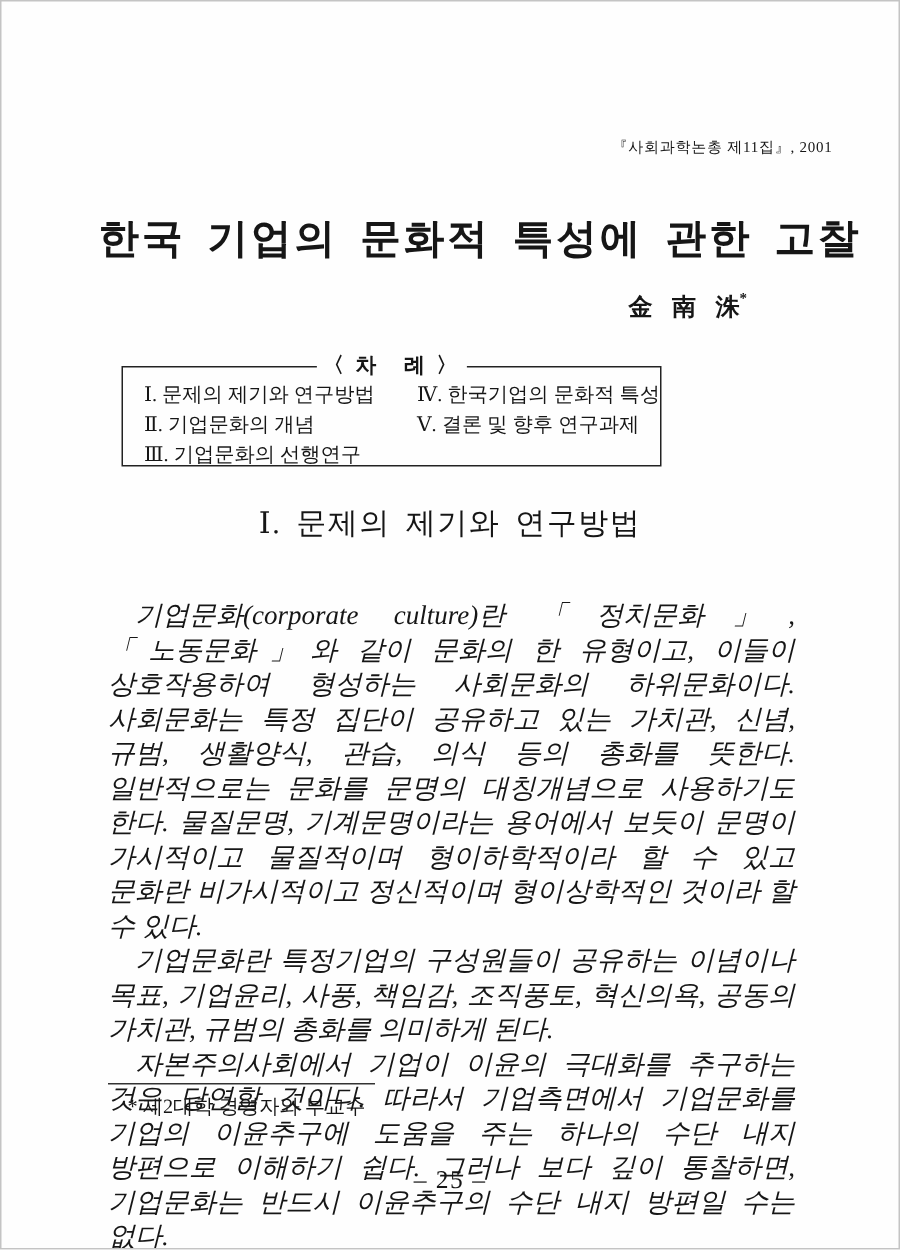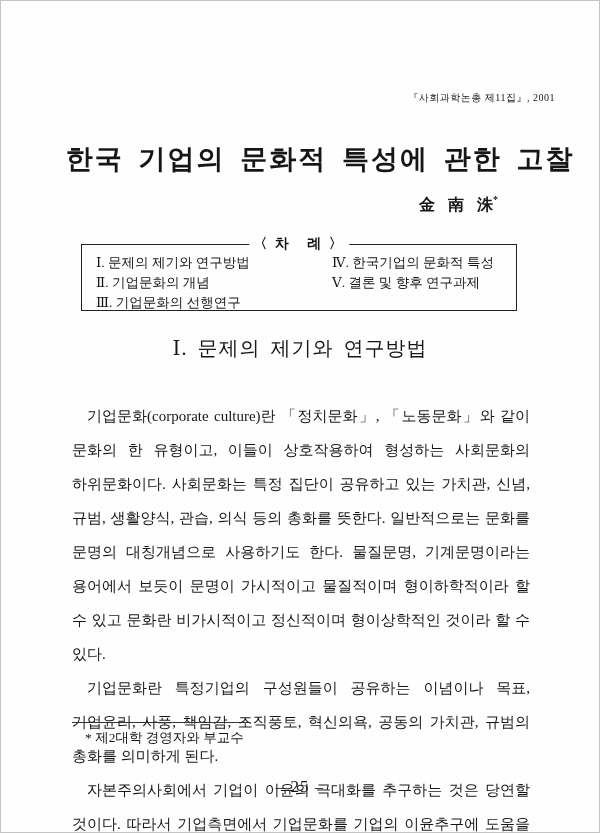--- a/index.html
+++ b/index.html
@@ -59,7 +59,7 @@
     position: absolute;
     left: 80px;
     top: 243px;
-    width: 436px;
+    width: 360px;
     height: 67px;
     border: 1px solid #222;
     box-sizing: border-box;

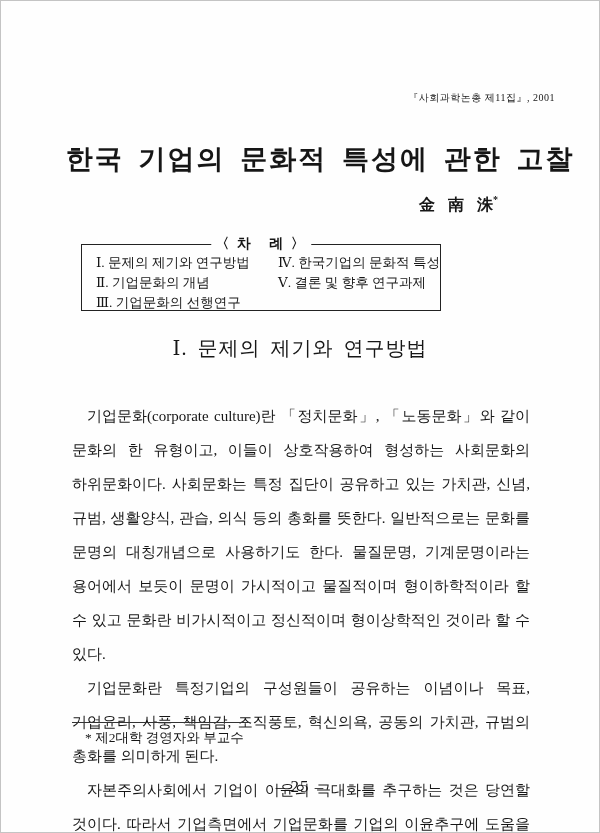--- a/index.html
+++ b/index.html
@@ -106,12 +106,13 @@
   }
   .body-text p {
     margin: 0;
-    font-size: 15px;
-    line-height: 34px;
+    font-size: 18px;
+    line-height: 23px;
     text-align: justify;
     text-indent: 1em;
     word-break: keep-all;
     overflow-wrap: break-word;
+    font-style: italic;
   }
   .footnote-rule {
     position: absolute;

